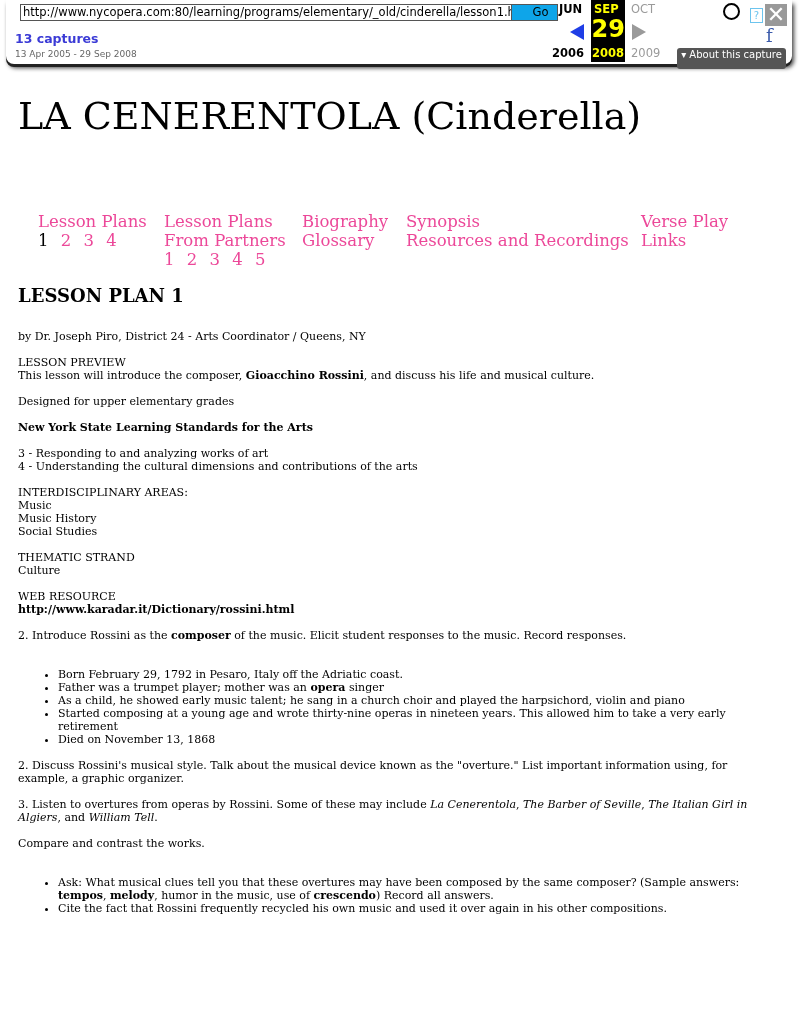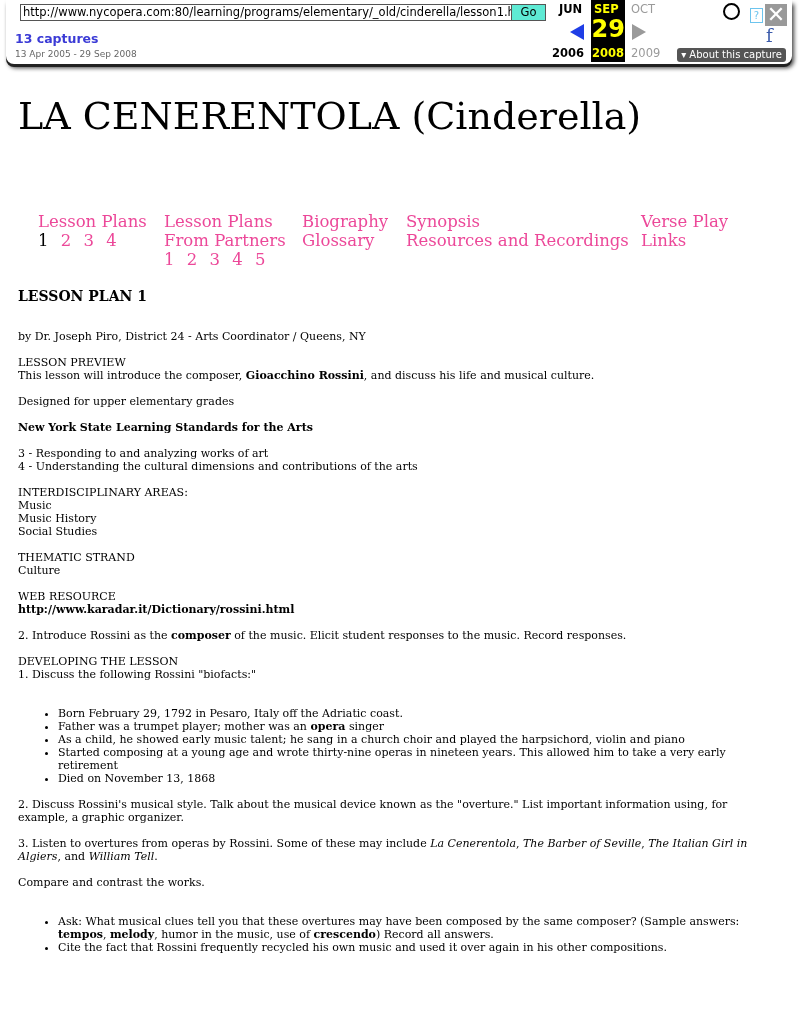--- a/index.html
+++ b/index.html
@@ -8,7 +8,7 @@
   
   .wb { position:absolute; left:6px; top:0; width:786px; height:64px; background:#fff; border:0; border-radius:0 0 8px 8px; box-shadow:0 3px 0 #222, 2px 4px 4px #444; }
   .wb-url { position:absolute; left:14px; top:4px; width:490px; height:15px; border:1px solid #555; font-family:"DejaVu Sans", sans-serif; font-size:11.5px; line-height:15px; padding:0 2px; white-space:nowrap; overflow:hidden; color:#000; }
-  .wb-go { position:absolute; left:505px; top:4px; width:33px; height:15px; border:1px solid #555; background:#5eead4; font-family:"DejaVu Sans", sans-serif; font-size:11.5px; line-height:15px; text-align:center; }
+  .wb-go { position:absolute; left:505px; top:4px; width:33px; height:15px; border:1px solid #555; background:#0ea5e9; font-family:"DejaVu Sans", sans-serif; font-size:11.5px; line-height:15px; text-align:center;padding-left:12px; }
   .wb-captures { position:absolute; left:9px; top:31px; font-family:"DejaVu Sans", sans-serif; font-weight:bold; font-size:12.5px; color:#3b3bd6; }
   .wb-range { position:absolute; left:9px; top:49px; font-family:"DejaVu Sans", sans-serif; font-size:9px; color:#666; }
   .wb-month { position:absolute; top:2px; font-family:"DejaVu Sans", sans-serif; font-size:11.5px; font-weight:bold; }

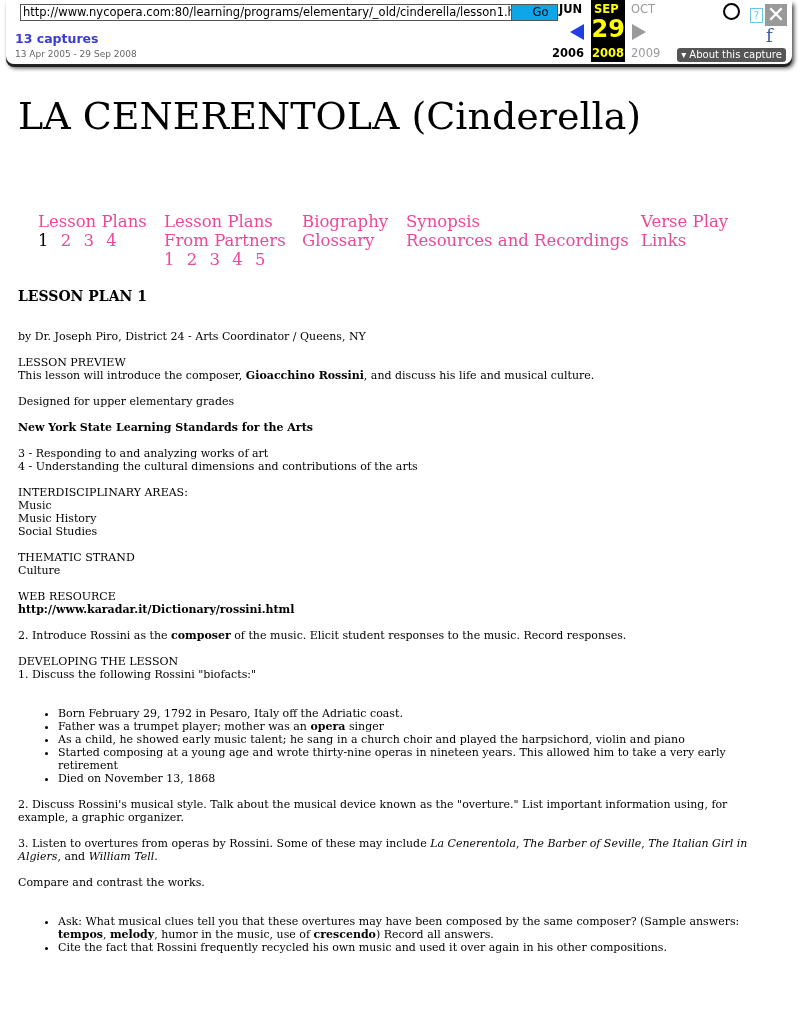--- a/index.html
+++ b/index.html
@@ -17,7 +17,7 @@
   .wb-day { position:absolute; left:585px; top:15px; width:34px; text-align:right; font-family:"DejaVu Sans", sans-serif; font-size:24px; font-weight:bold; color:#ffff00; }
   .wb-prev { position:absolute; left:564px; top:24px; width:0; height:0; border-top:8px solid transparent; border-bottom:8px solid transparent; border-right:14px solid #1f3ee6; }
   .wb-next { position:absolute; left:626px; top:24px; width:0; height:0; border-top:8px solid transparent; border-bottom:8px solid transparent; border-left:14px solid #9a9a9a; }
-  .wb-about { position:absolute; left:671px; top:48px; width:109px; height:14px; background:#555; color:#fff; border-radius:3px; font-family:"DejaVu Sans", sans-serif; font-size:10px; line-height:14px; text-align:center; white-space:nowrap; }
+  .wb-about { position:absolute; left:671px; top:48px; width:109px; height:21px; background:#555; color:#fff; border-radius:3px; font-family:"DejaVu Sans", sans-serif; font-size:10px; line-height:14px; text-align:center; white-space:nowrap; }
   .wb-circle { position:absolute; left:717px; top:3px; width:13px; height:13px; border:2px solid #000; border-radius:50%; }
   .wb-help { position:absolute; left:744px; top:8px; width:11px; height:13px; border:1px solid #6cc4ee; color:#6cc4ee; font-family:"DejaVu Sans", sans-serif; font-size:10px; line-height:13px; text-align:center; }
   .wb-close { position:absolute; left:759px; top:4px; width:22px; height:22px; background:#999; color:#fff; font-family:"DejaVu Sans", sans-serif; font-size:22px; font-weight:bold; line-height:22px; text-align:center; }

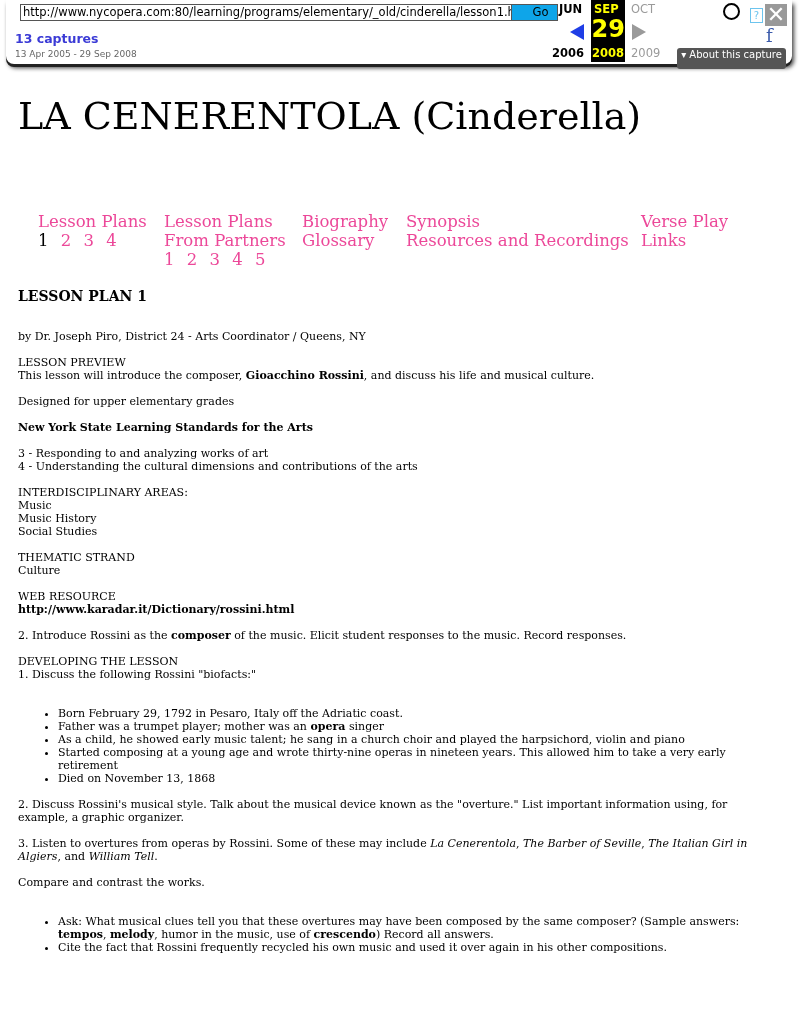--- a/index.html
+++ b/index.html
@@ -31,7 +31,7 @@
   .nav .num.current { color:#000; }
   .content { position:absolute; left:18px; top:288px; width:745px; font-size:11px; line-height:13px; }
   .content p { margin:0 0 13px 0; }
-  .content h2 { font-size:14px; font-weight:bold; margin:0 0 13px 0; line-height:16px; }
+  .content h2 { font-size:18px; font-weight:bold; margin:0 0 13px 0; line-height:16px; }
   .content ul { margin:0 0 13px 0; padding-left:40px; list-style:disc; }
   .content li { margin:0; }
   .gap { height:13px; }

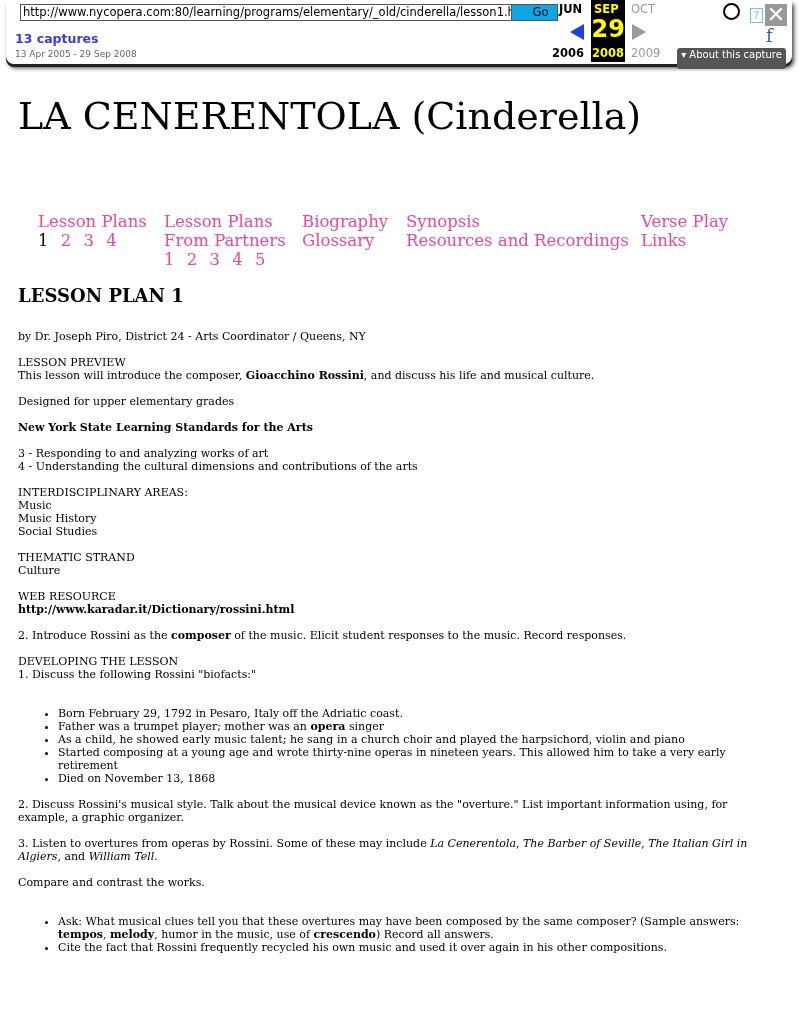--- a/index.html
+++ b/index.html
@@ -148,10 +148,6 @@
     <span>2. Introduce Rossini as the </span><b>composer</b><span> of the music. Elicit student responses to the music. Record responses.</span>
   </p>
 
-  <p>
-    <span>DEVELOPING THE LESSON</span><br>
-    <span>1. Discuss the following Rossini "biofacts:"</span>
-  </p>
 
   <div class="gap"></div>
 

